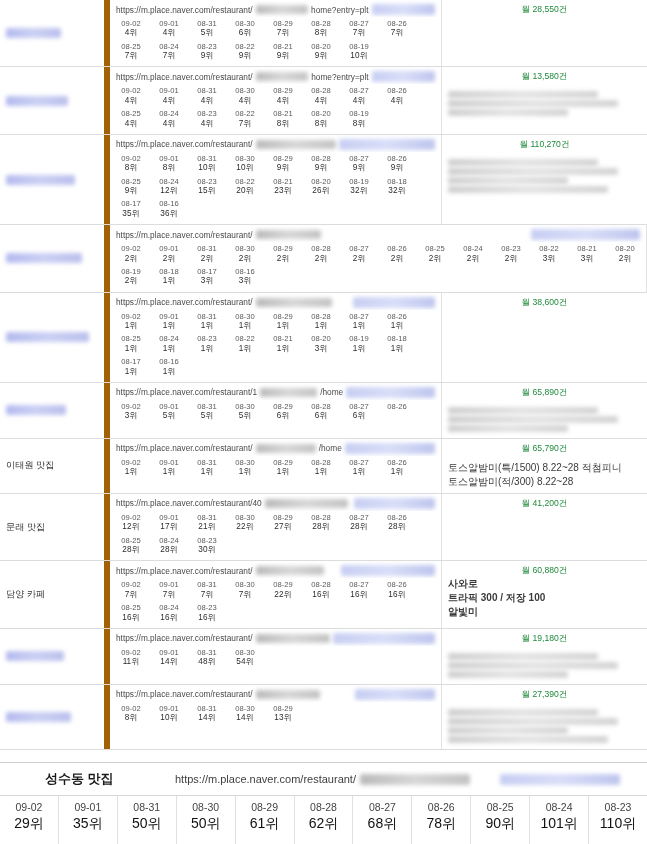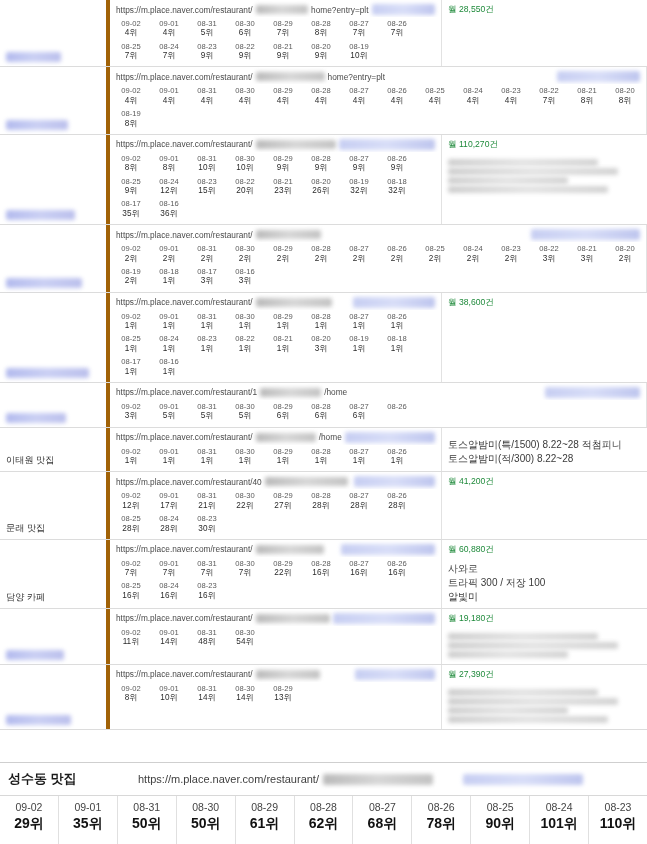--- a/index.html
+++ b/index.html
@@ -94,7 +94,7 @@
   .count {
     color: #1f8a3b;
     font-size: 8.6px;
-    text-align: left;
+    text-align: center;
     white-space: nowrap;
   }
   .note {

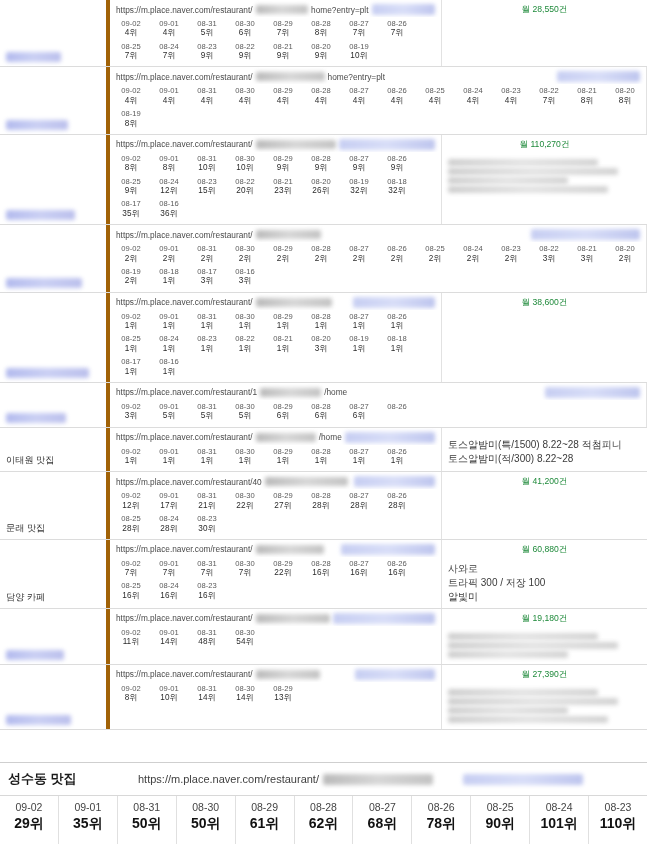--- a/index.html
+++ b/index.html
@@ -308,6 +308,14 @@
             </div>
           </div>
         </div>
+        <div class="col-right">
+          <div class="count">월 13,580건</div>
+          <div style="margin-top: 8px;">
+            <span class="blur blur-txt" style="width: 150px; height: 7px; display: block;"></span>
+            <span class="blur blur-txt" style="width: 170px; height: 7px; display: block;"></span>
+            <span class="blur blur-txt" style="width: 120px; height: 7px; display: block;"></span>
+          </div>
+        </div>
       </div>
       <div class="row">
         <div class="col-kw">

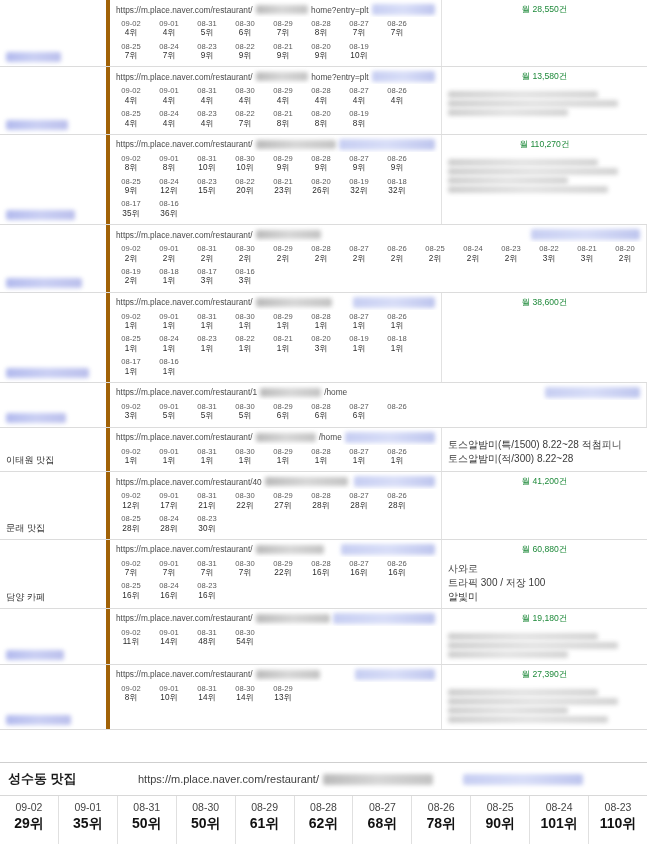--- a/index.html
+++ b/index.html
@@ -633,6 +633,14 @@
             </div>
           </div>
         </div>
+        <div class="col-right">
+          <div class="count">월 65,890건</div>
+          <div style="margin-top: 8px;">
+            <span class="blur blur-txt" style="width: 150px; height: 7px; display: block;"></span>
+            <span class="blur blur-txt" style="width: 170px; height: 7px; display: block;"></span>
+            <span class="blur blur-txt" style="width: 120px; height: 7px; display: block;"></span>
+          </div>
+        </div>
       </div>
       <div class="row">
         <div class="col-kw">

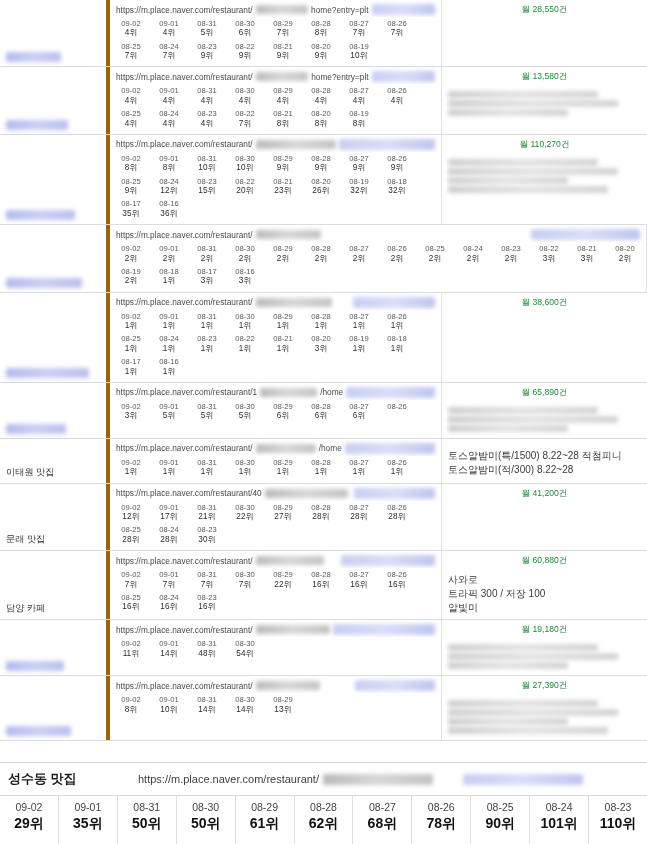--- a/index.html
+++ b/index.html
@@ -689,6 +689,7 @@
           </div>
         </div>
         <div class="col-right">
+          <div class="count">월 65,790건</div>
           <div class="note" style="margin-top: 6px;">토스알밤미(특/1500) 8.22~28 적첨피니
 토스알밤미(적/300) 8.22~28</div>
         </div>

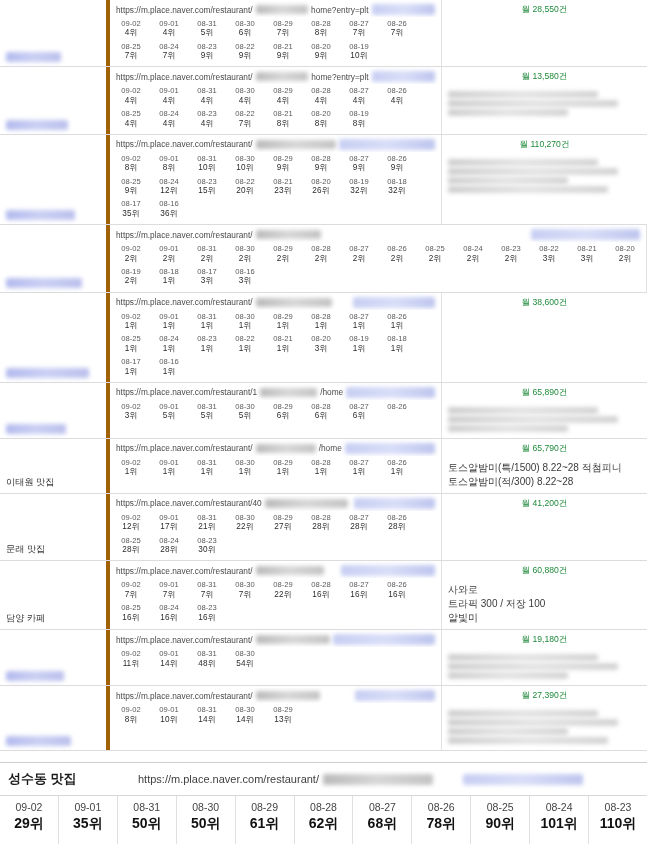--- a/index.html
+++ b/index.html
@@ -23,10 +23,10 @@
   .col-kw {
     width: 110px;
     flex: 0 0 110px;
-    border-right: 4px solid #a16207;
+    border-right: 6px solid #a16207;
     padding: 4px 6px;
     display: flex;
-    align-items: flex-end;
+    align-items: center;
   }
   .col-mid {
     flex: 1 1 auto;

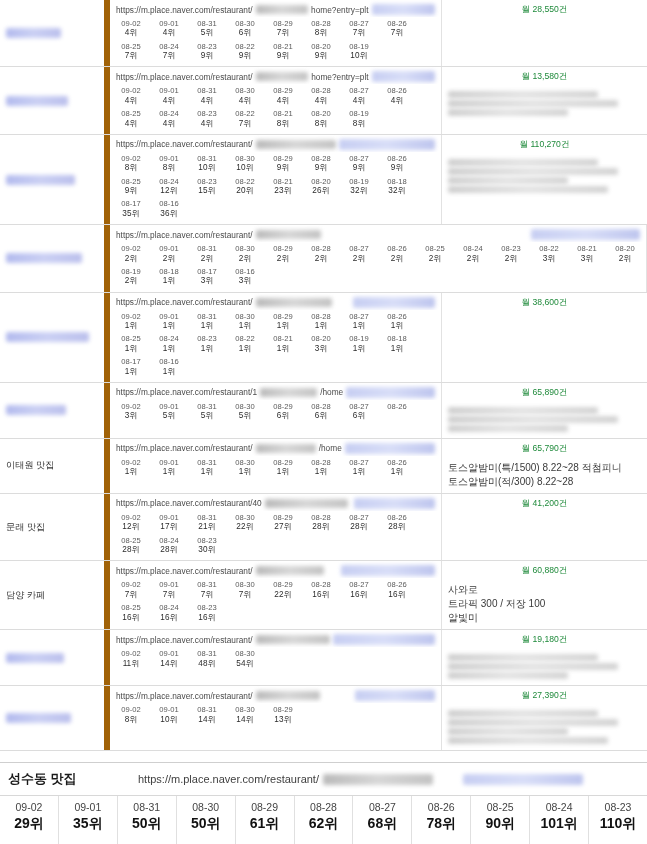--- a/index.html
+++ b/index.html
@@ -814,7 +814,7 @@
         </div>
         <div class="col-right">
           <div class="count">월 60,880건</div>
-          <div class="note" style="margin-top: 6px;">사와로
+          <div class="note" style=" font-weight: bold;">사와로
 트라픽 300 / 저장 100
 알빛미</div>
         </div>

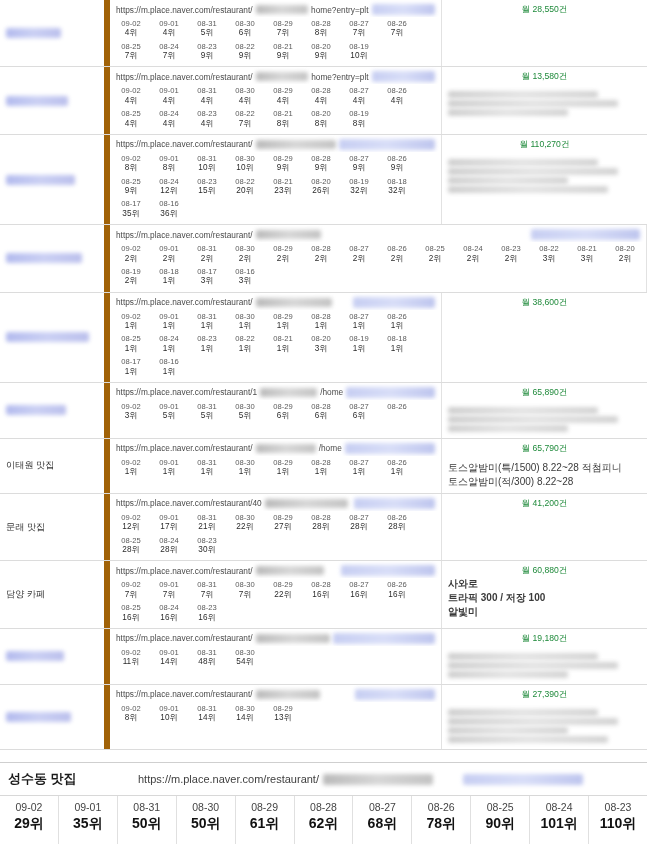--- a/index.html
+++ b/index.html
@@ -119,6 +119,7 @@
     height: 32px;
     padding: 0 8px;
     gap: 10px;
+    margin-left: 37px;
   }
   .bottom-kw {
     font-size: 13px;

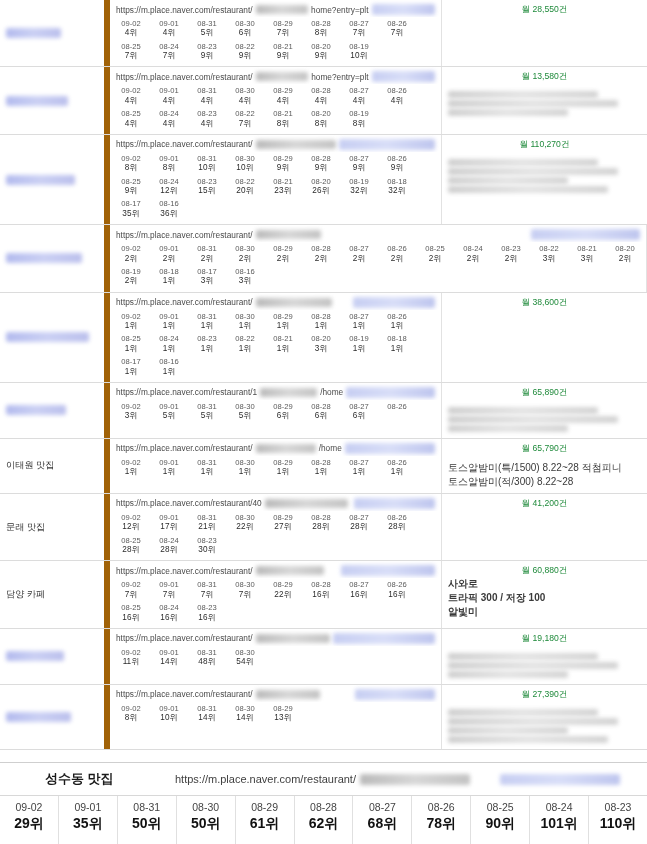--- a/index.html
+++ b/index.html
@@ -150,7 +150,7 @@
   }
   .bottom-cell:last-child { border-right: none; }
   .bottom-date { font-size: 10.5px; color: #444; }
-  .bottom-val { font-size: 14px; font-weight: bold; color: #111; margin-top: 2px;}
+  .bottom-val { font-size: 14px; font-weight: normal; color: #111; margin-top: 2px;}
 </style>
 </head>
 <body>

